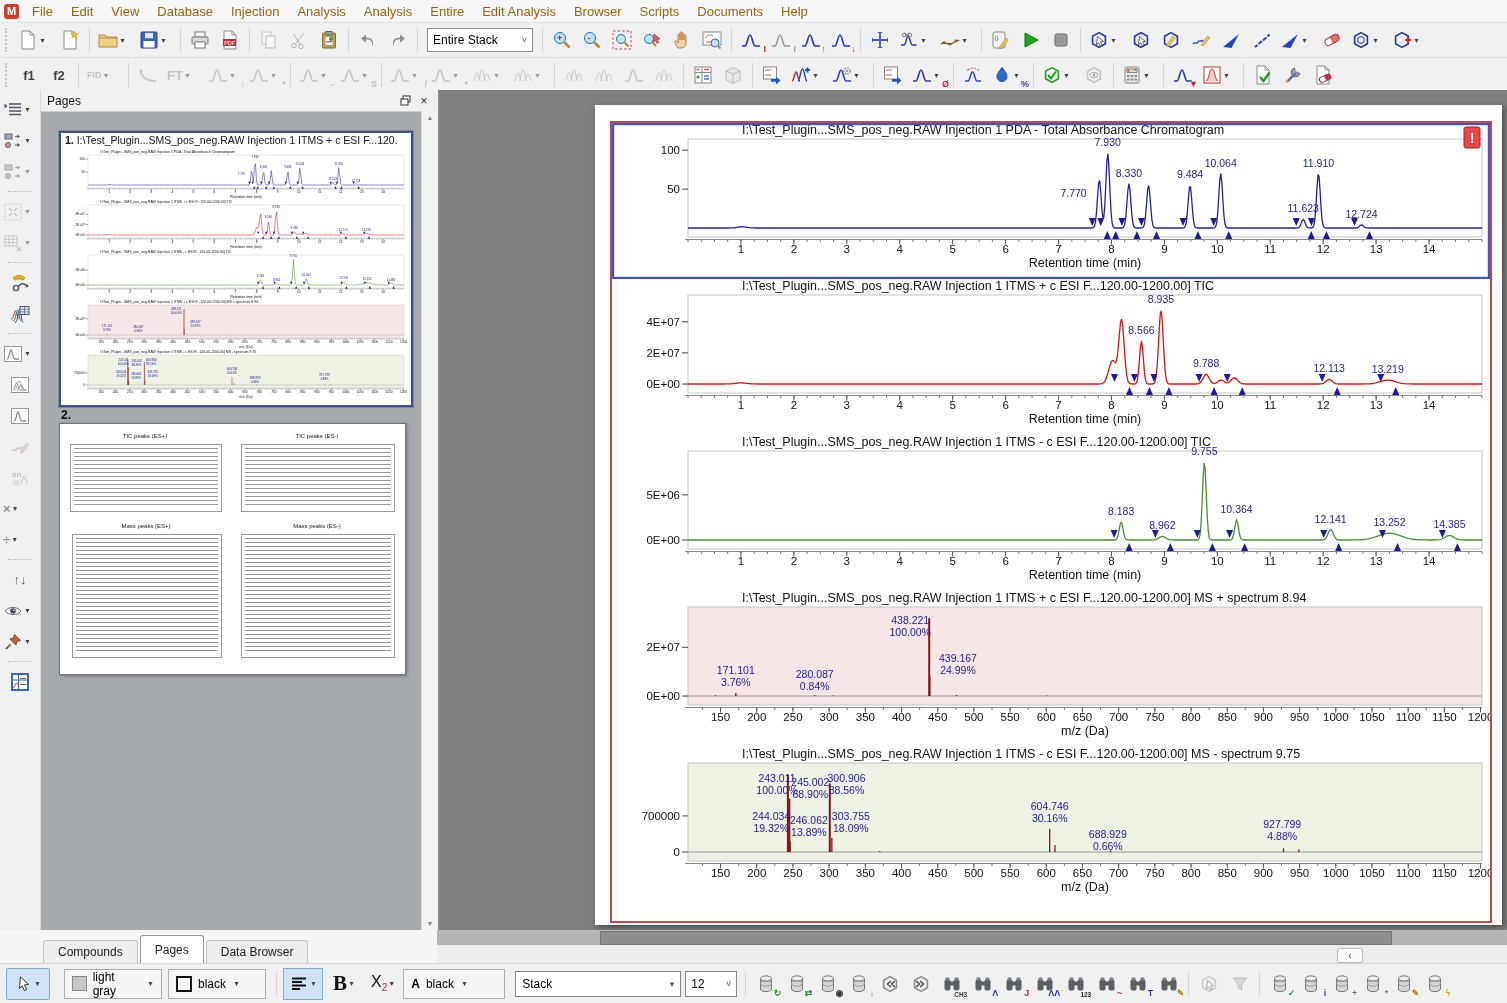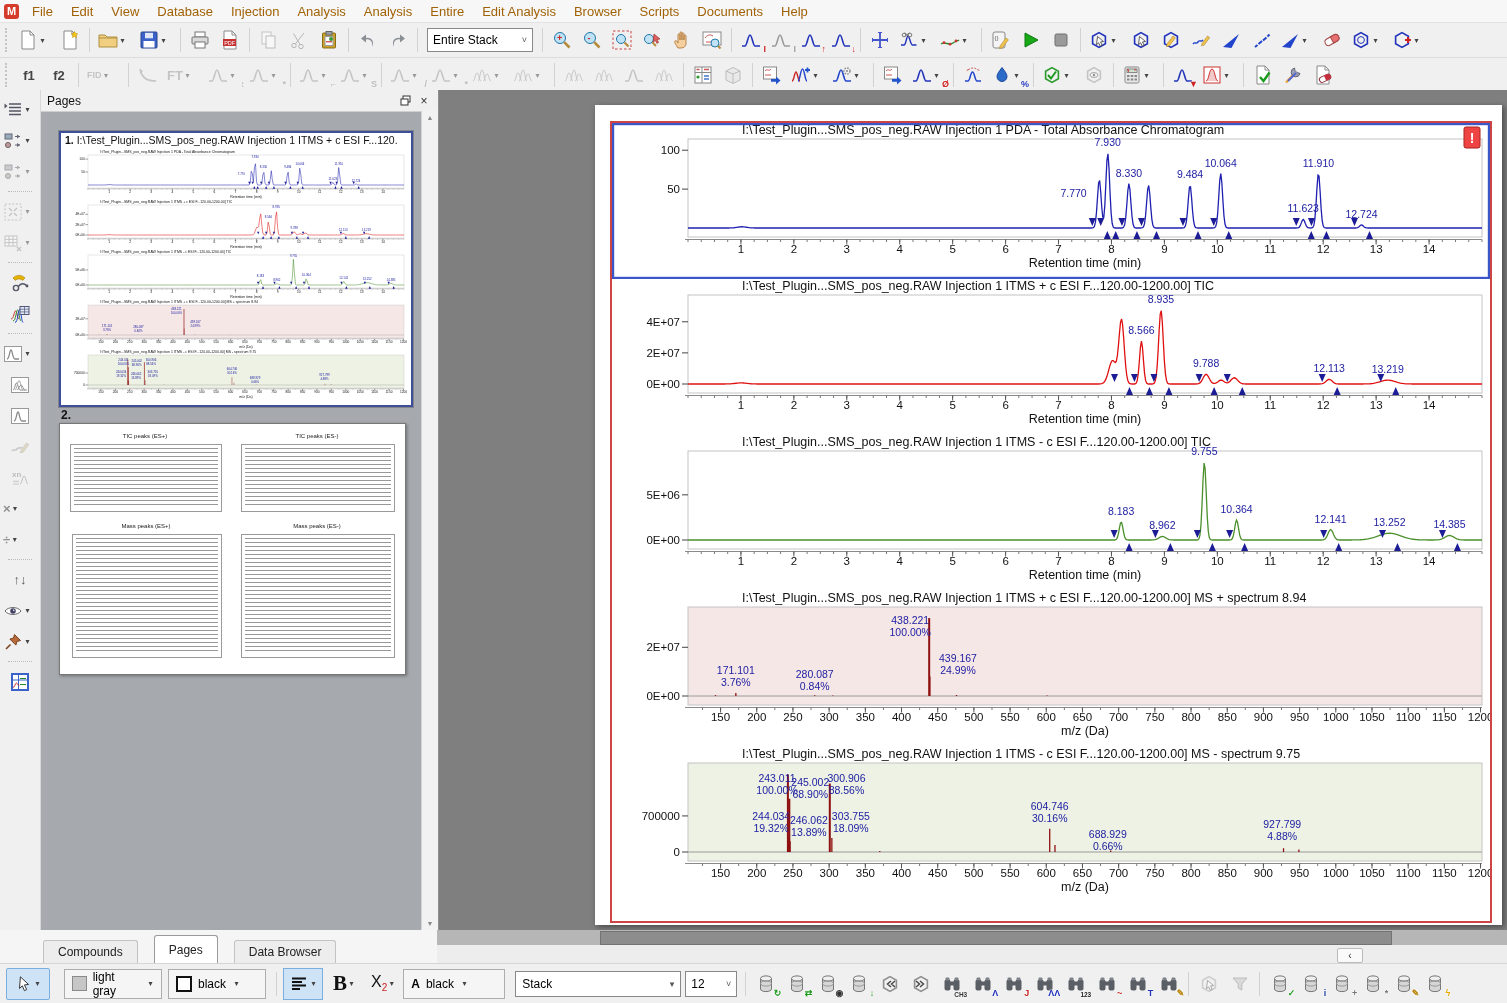--- a/index.html
+++ b/index.html
@@ -47,7 +47,7 @@
   
   .tabsrow{position:absolute;top:930px;left:0;width:1507px;height:33px;background:#f5f5f5}
   .tabsleft{position:absolute;left:0;top:0;width:437px;height:33px;background:#f5f5f5;display:flex;align-items:flex-end;padding-left:43px;box-sizing:border-box}
-  .tab{height:22px;display:flex;align-items:center;padding:0 14px;font-size:12px;background:#ededed;border:1px solid #c2c2c2;border-bottom:none;margin-right:16px;border-radius:3px 3px 0 0;color:#222}
+  .tab{height:22px;display:flex;align-items:center;padding:0 14px;font-size:12px;background:#ededed;border:1px solid #c2c2c2;border-bottom:none;margin-right:2px;border-radius:3px 3px 0 0;color:#222}
   .tab.active{background:#fff;height:27px;border-color:#9a9a9a}
   .tabsright{position:absolute;left:437px;top:0;right:0;height:33px;background:#ededed}
   .hscroll{position:absolute;left:0;top:0;right:0;height:15px;background:#b6b6b6}

